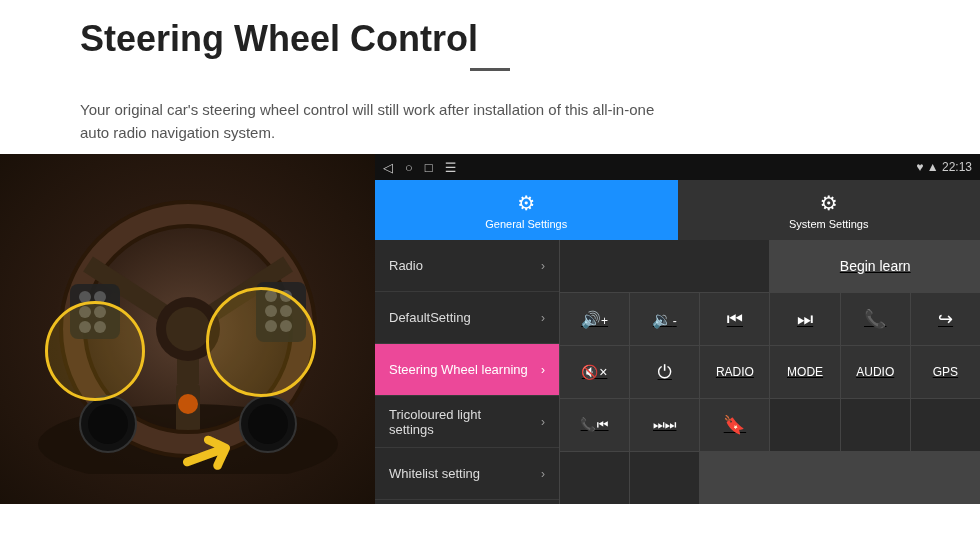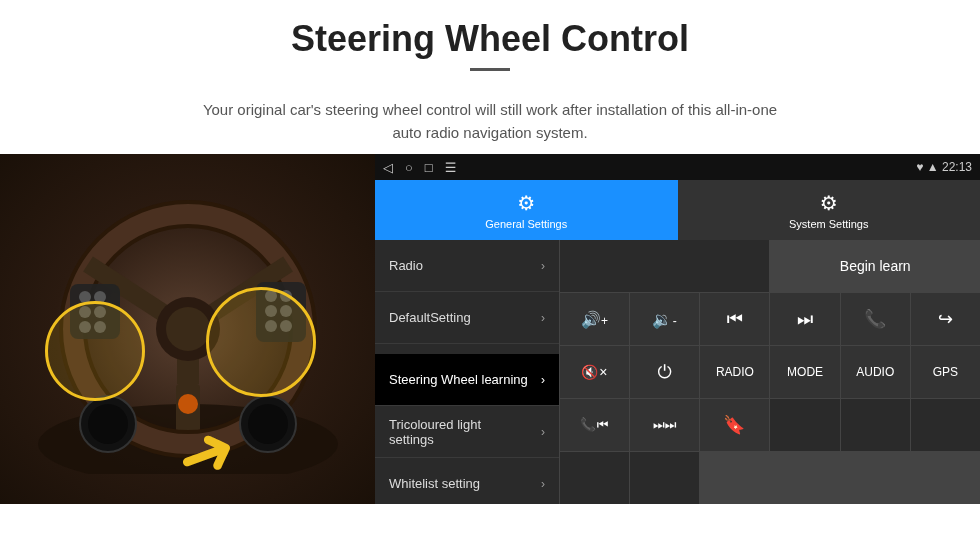--- a/index.html
+++ b/index.html
@@ -14,7 +14,6 @@
     
     .top-section {
       background: #fff;
-      text-align: center;
       padding: 18px 80px 10px;
     }
     .main-title {

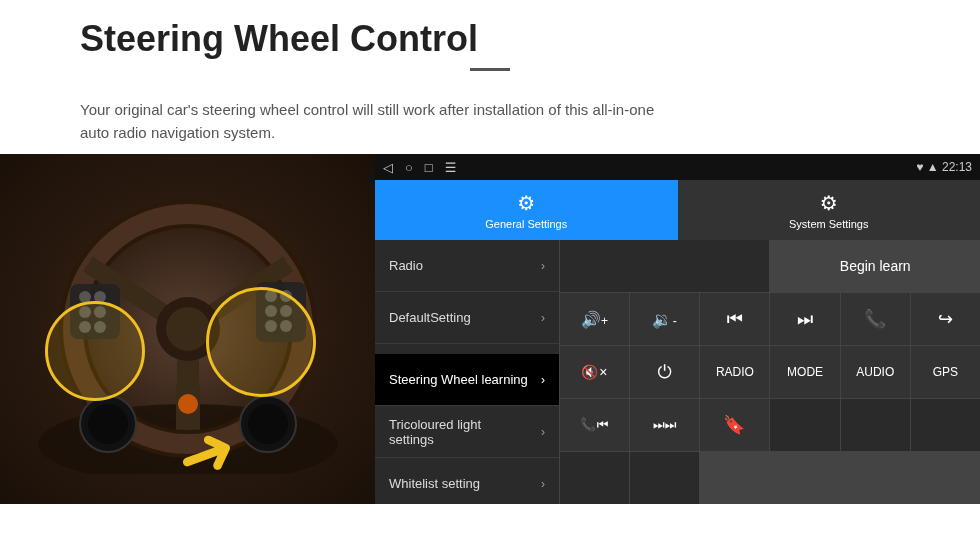--- a/index.html
+++ b/index.html
@@ -209,6 +209,7 @@
       gap: 1px;
       background-color: #444;
       padding: 0;
+      text-decoration: underline;
     }
 
     .ctrl-btn {

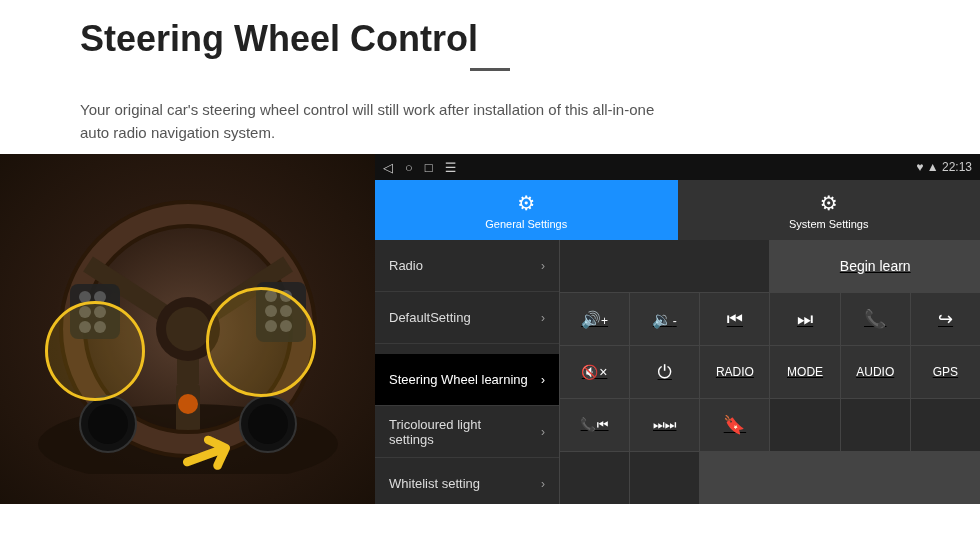--- a/index.html
+++ b/index.html
@@ -187,9 +187,8 @@
       font-size: 13px;
     }
     .menu-item.active {
-      background: #000000;
+      background: #ec4899;
       color: #fff;
-      margin-top: 10px;
     }
     .menu-chevron {
       color: #999;

